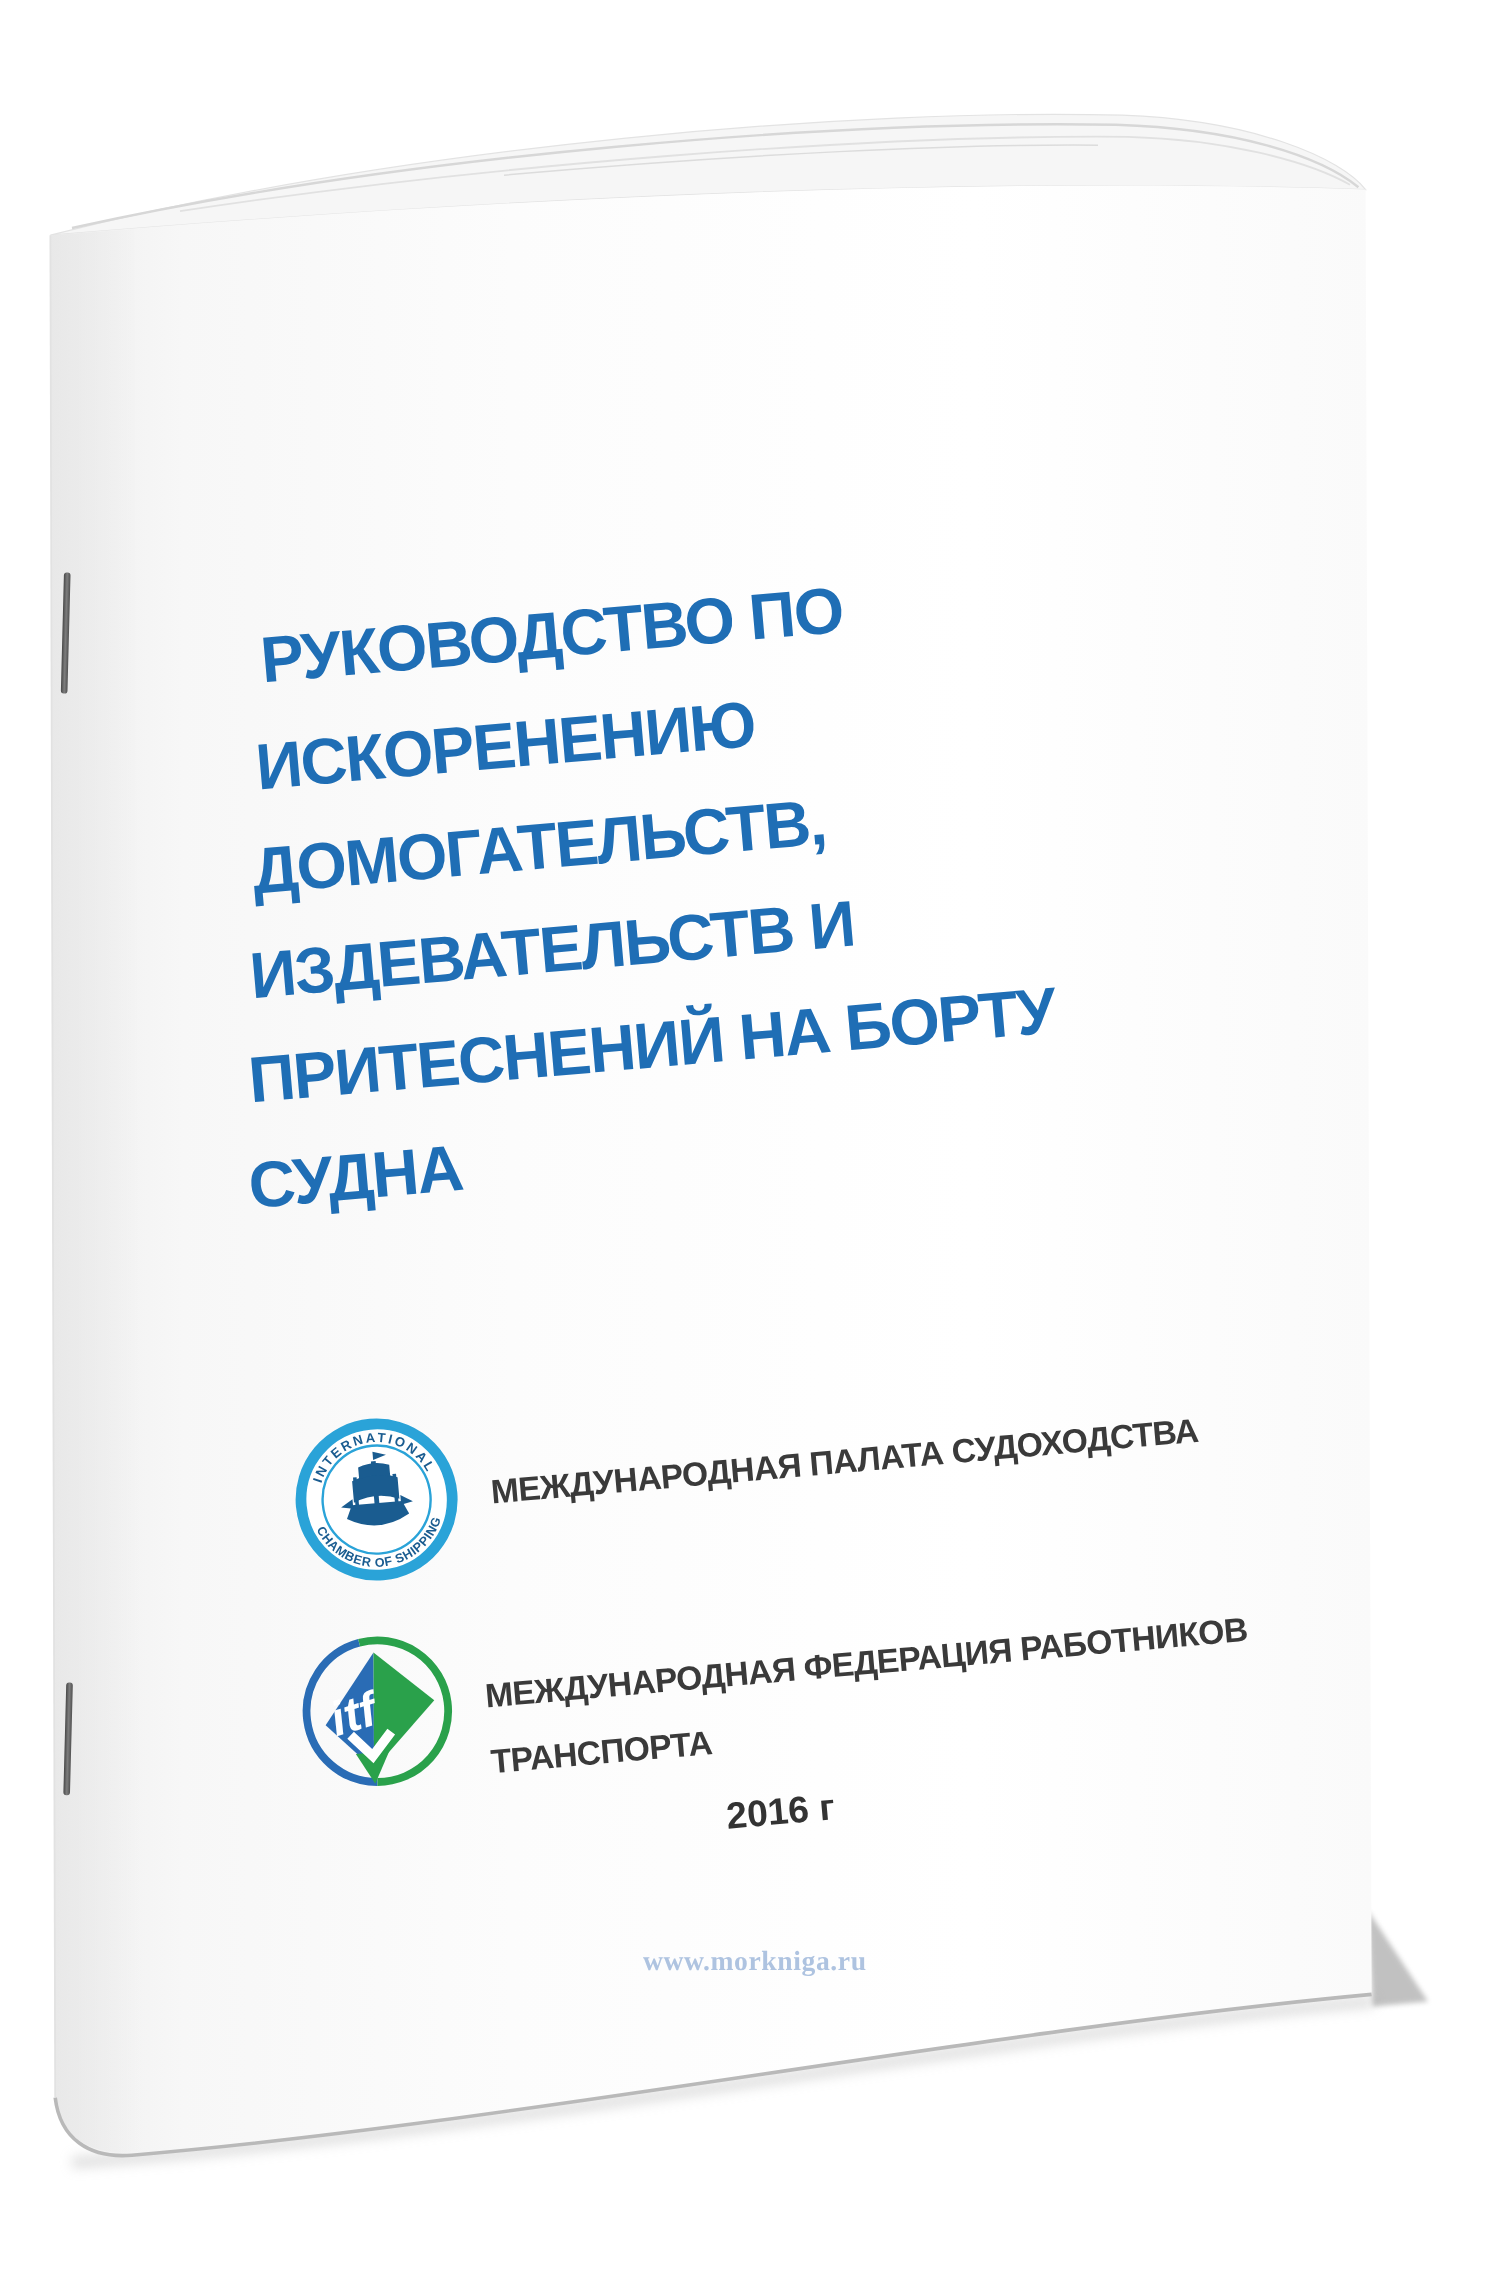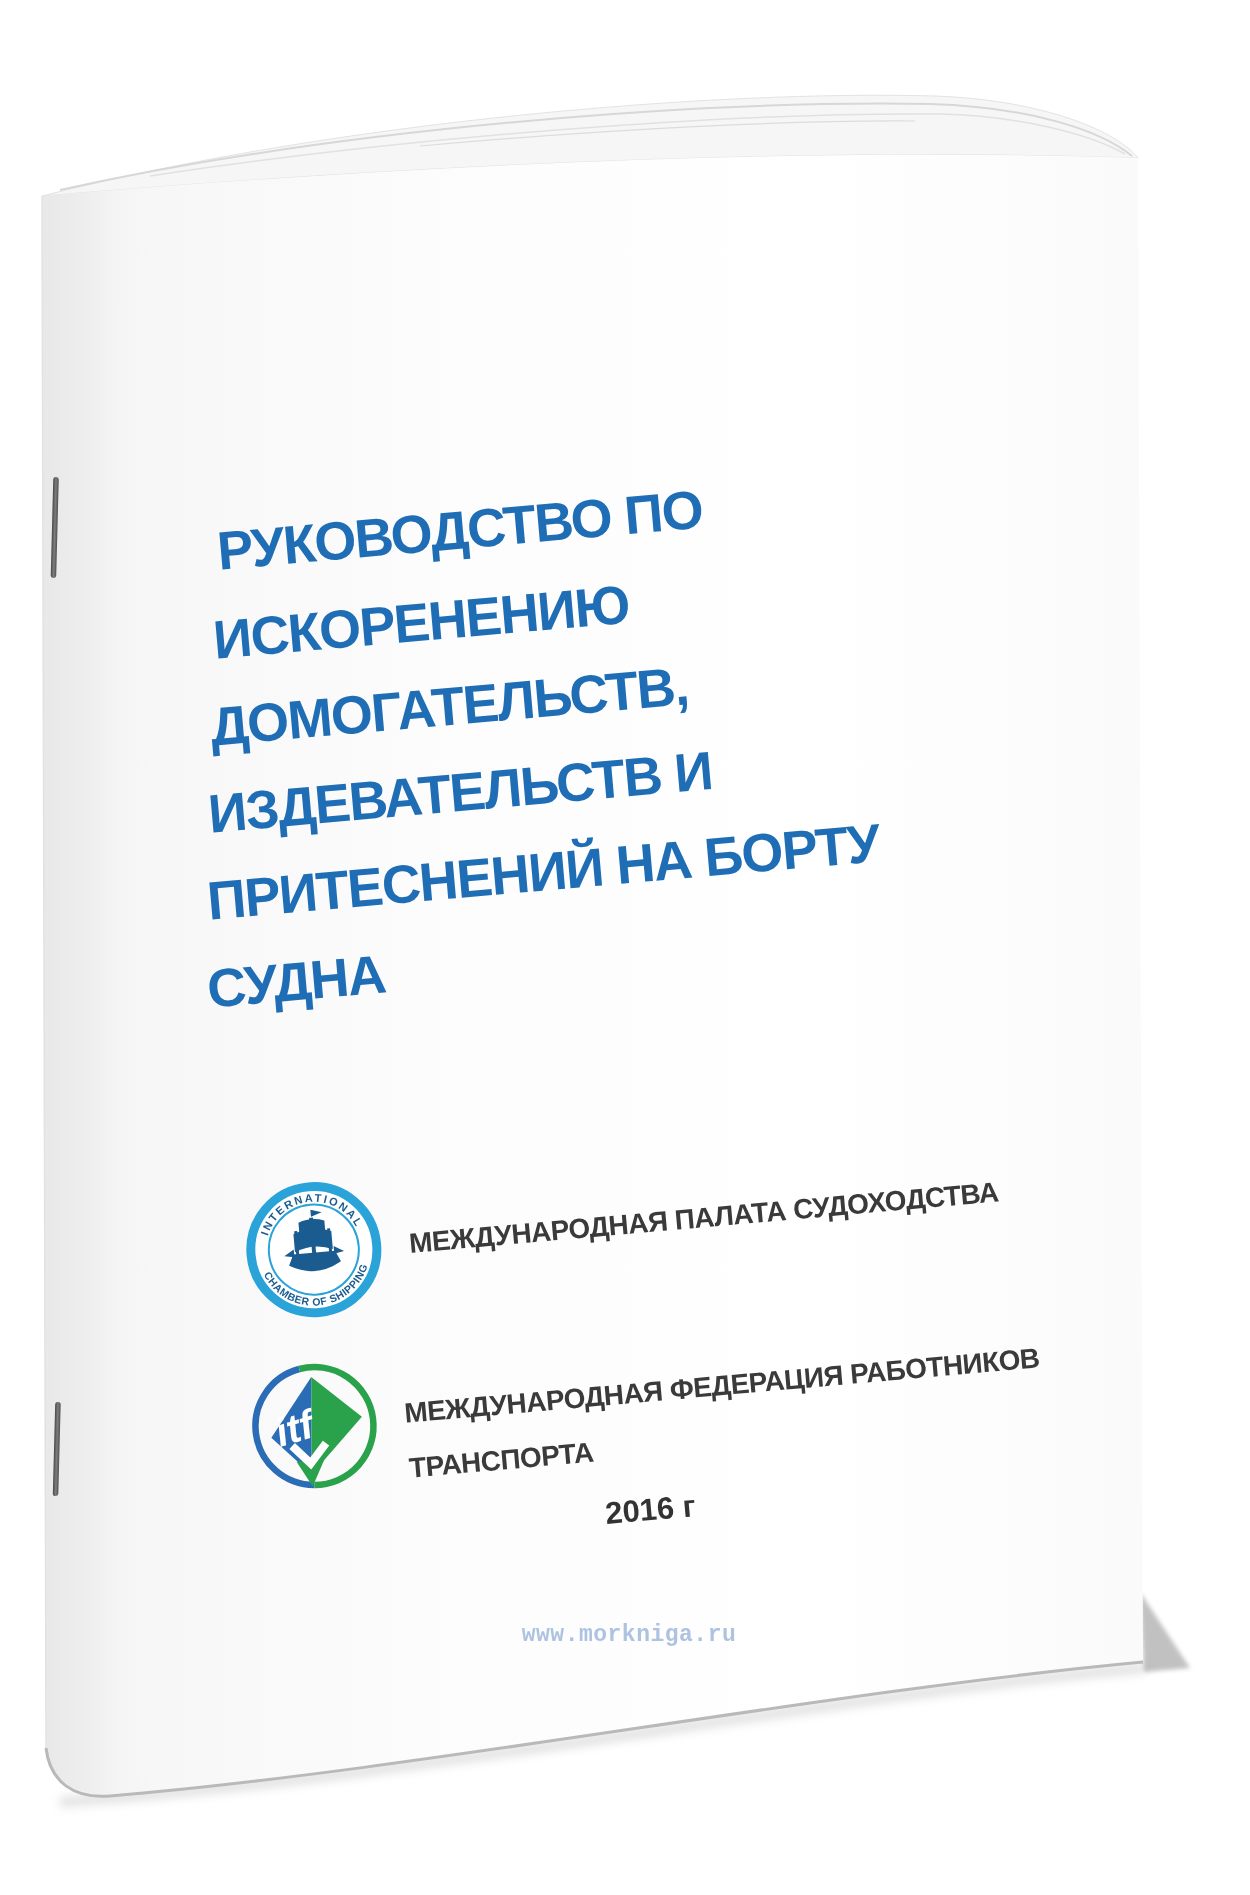--- a/index.html
+++ b/index.html
@@ -35,7 +35,7 @@
     line-height:1;
   }
   .watermark{
-    font-family:Liberation Mono, monospace;
+    font-family:Liberation Serif, serif;
     font-weight:700;
     font-size:23px;
     letter-spacing:0.5px;

